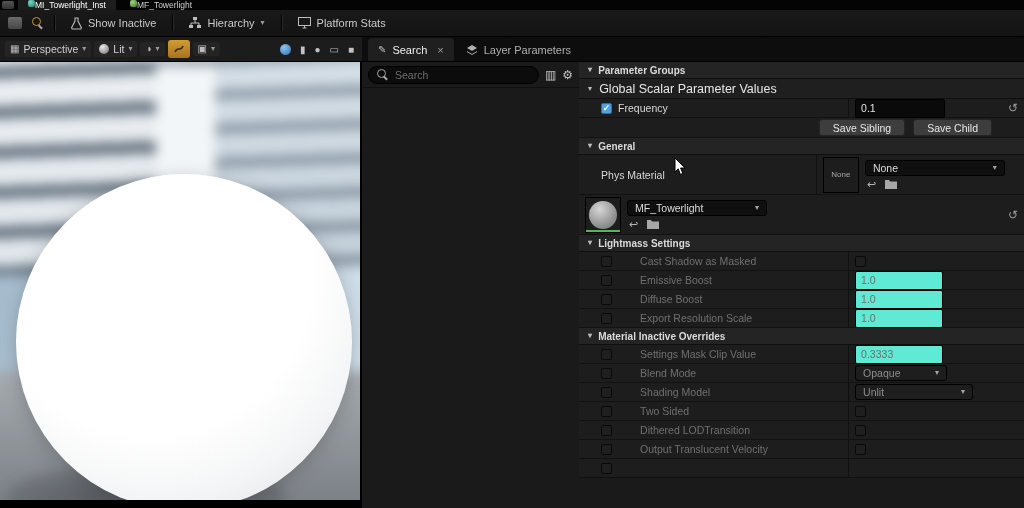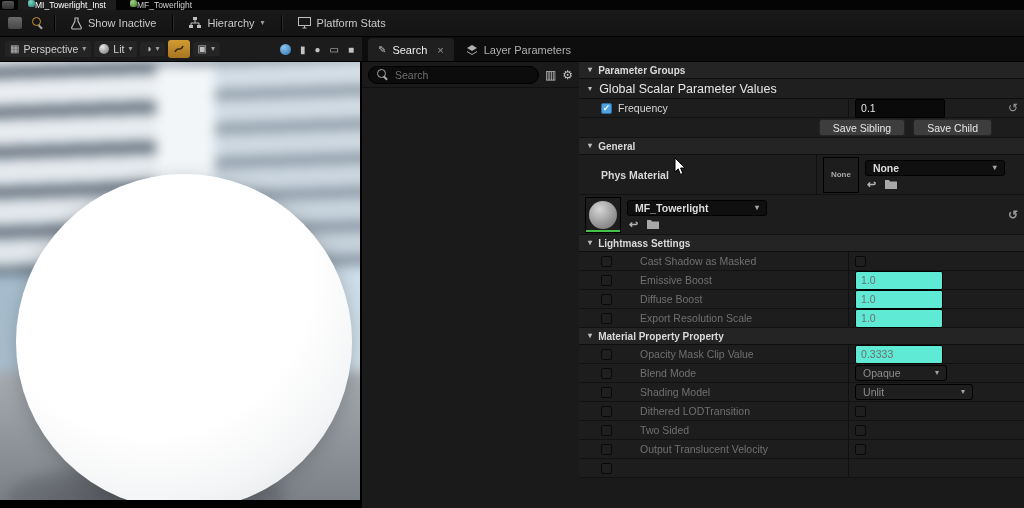--- a/index.html
+++ b/index.html
@@ -85,7 +85,7 @@
   .cat { height:20px; background:#1f1f1f; border-bottom:1px solid #0f0f0f; display:flex; align-items:center; gap:7px; padding-left:9px; font-size:12.5px; color:#e6e6e6; }
 
   .prow { display:flex; align-items:stretch; background:#1d1d1d; border-bottom:1px solid #121212; height:19px; }
-  .prow.tall { height:40px;font-weight:bold; }
+  .prow.tall { height:40px; }
   .plabel { width:270px; border-right:1px solid #101010; display:flex; align-items:center; gap:6px; padding-left:22px; }
   .pvalue { flex:1; display:flex; align-items:center; gap:6px; padding-left:6px; }
   .pgutter { width:22px; display:flex; align-items:center; justify-content:center; color:#9a9a9a; font-size:12px; }

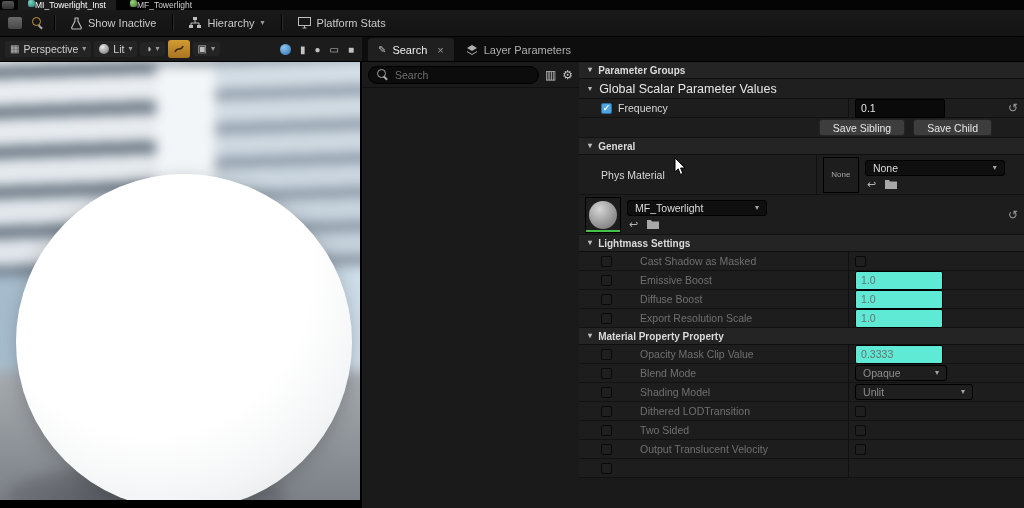--- a/index.html
+++ b/index.html
@@ -369,7 +369,7 @@
 
         <div class="sect">
           <span class="tri">▾</span>
-          <span>Material Property Property</span>
+          <span>Material Inactive Overrides</span>
         </div>
 
         <div class="prow">

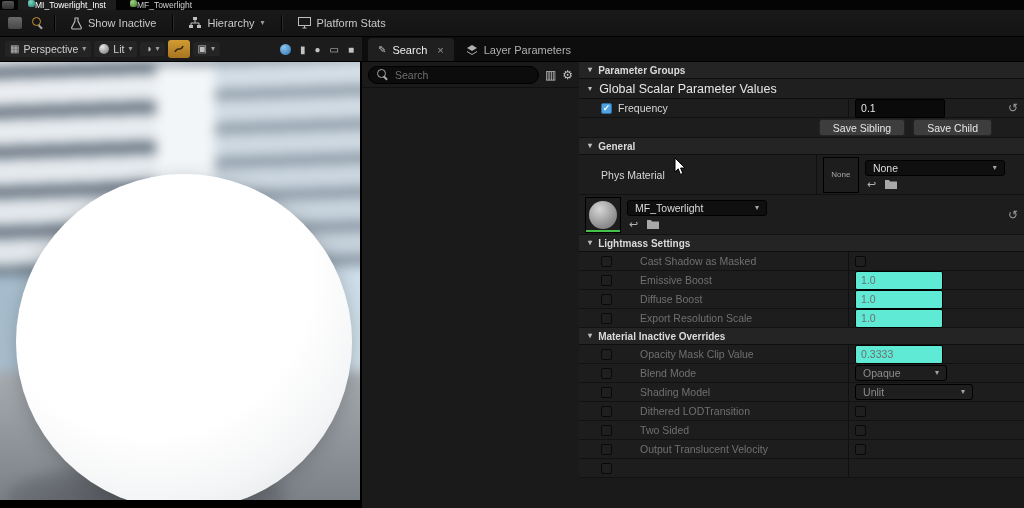--- a/index.html
+++ b/index.html
@@ -375,7 +375,7 @@
         <div class="prow">
           <div class="plabel">
             <span class="cb"></span>
-            <span class="dim">Opacity Mask Clip Value</span>
+            <span class="dim">Settings Mask Clip Value</span>
           </div>
           <div class="pvalue">
             <div class="field off">0.3333</div>

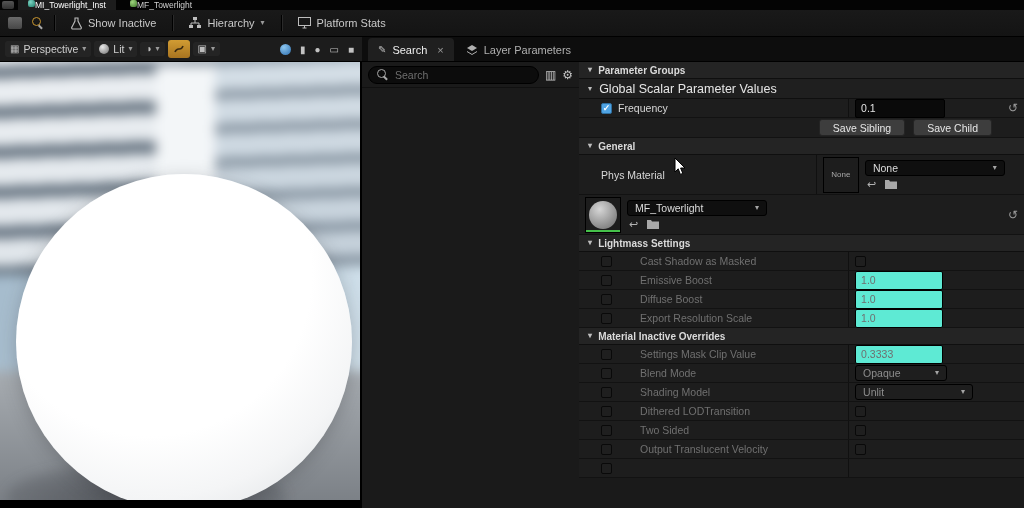--- a/index.html
+++ b/index.html
@@ -414,18 +414,18 @@
         <div class="prow">
           <div class="plabel">
             <span class="cb"></span>
+            <span class="dim">Two Sided</span>
+          </div>
+          <div class="pvalue">
+            <span class="cb"></span>
+          </div>
+          <div class="pgutter"></div>
+        </div>
+
+        <div class="prow">
+          <div class="plabel">
+            <span class="cb"></span>
             <span class="dim">Dithered LODTransition</span>
-          </div>
-          <div class="pvalue">
-            <span class="cb"></span>
-          </div>
-          <div class="pgutter"></div>
-        </div>
-
-        <div class="prow">
-          <div class="plabel">
-            <span class="cb"></span>
-            <span class="dim">Two Sided</span>
           </div>
           <div class="pvalue">
             <span class="cb"></span>

